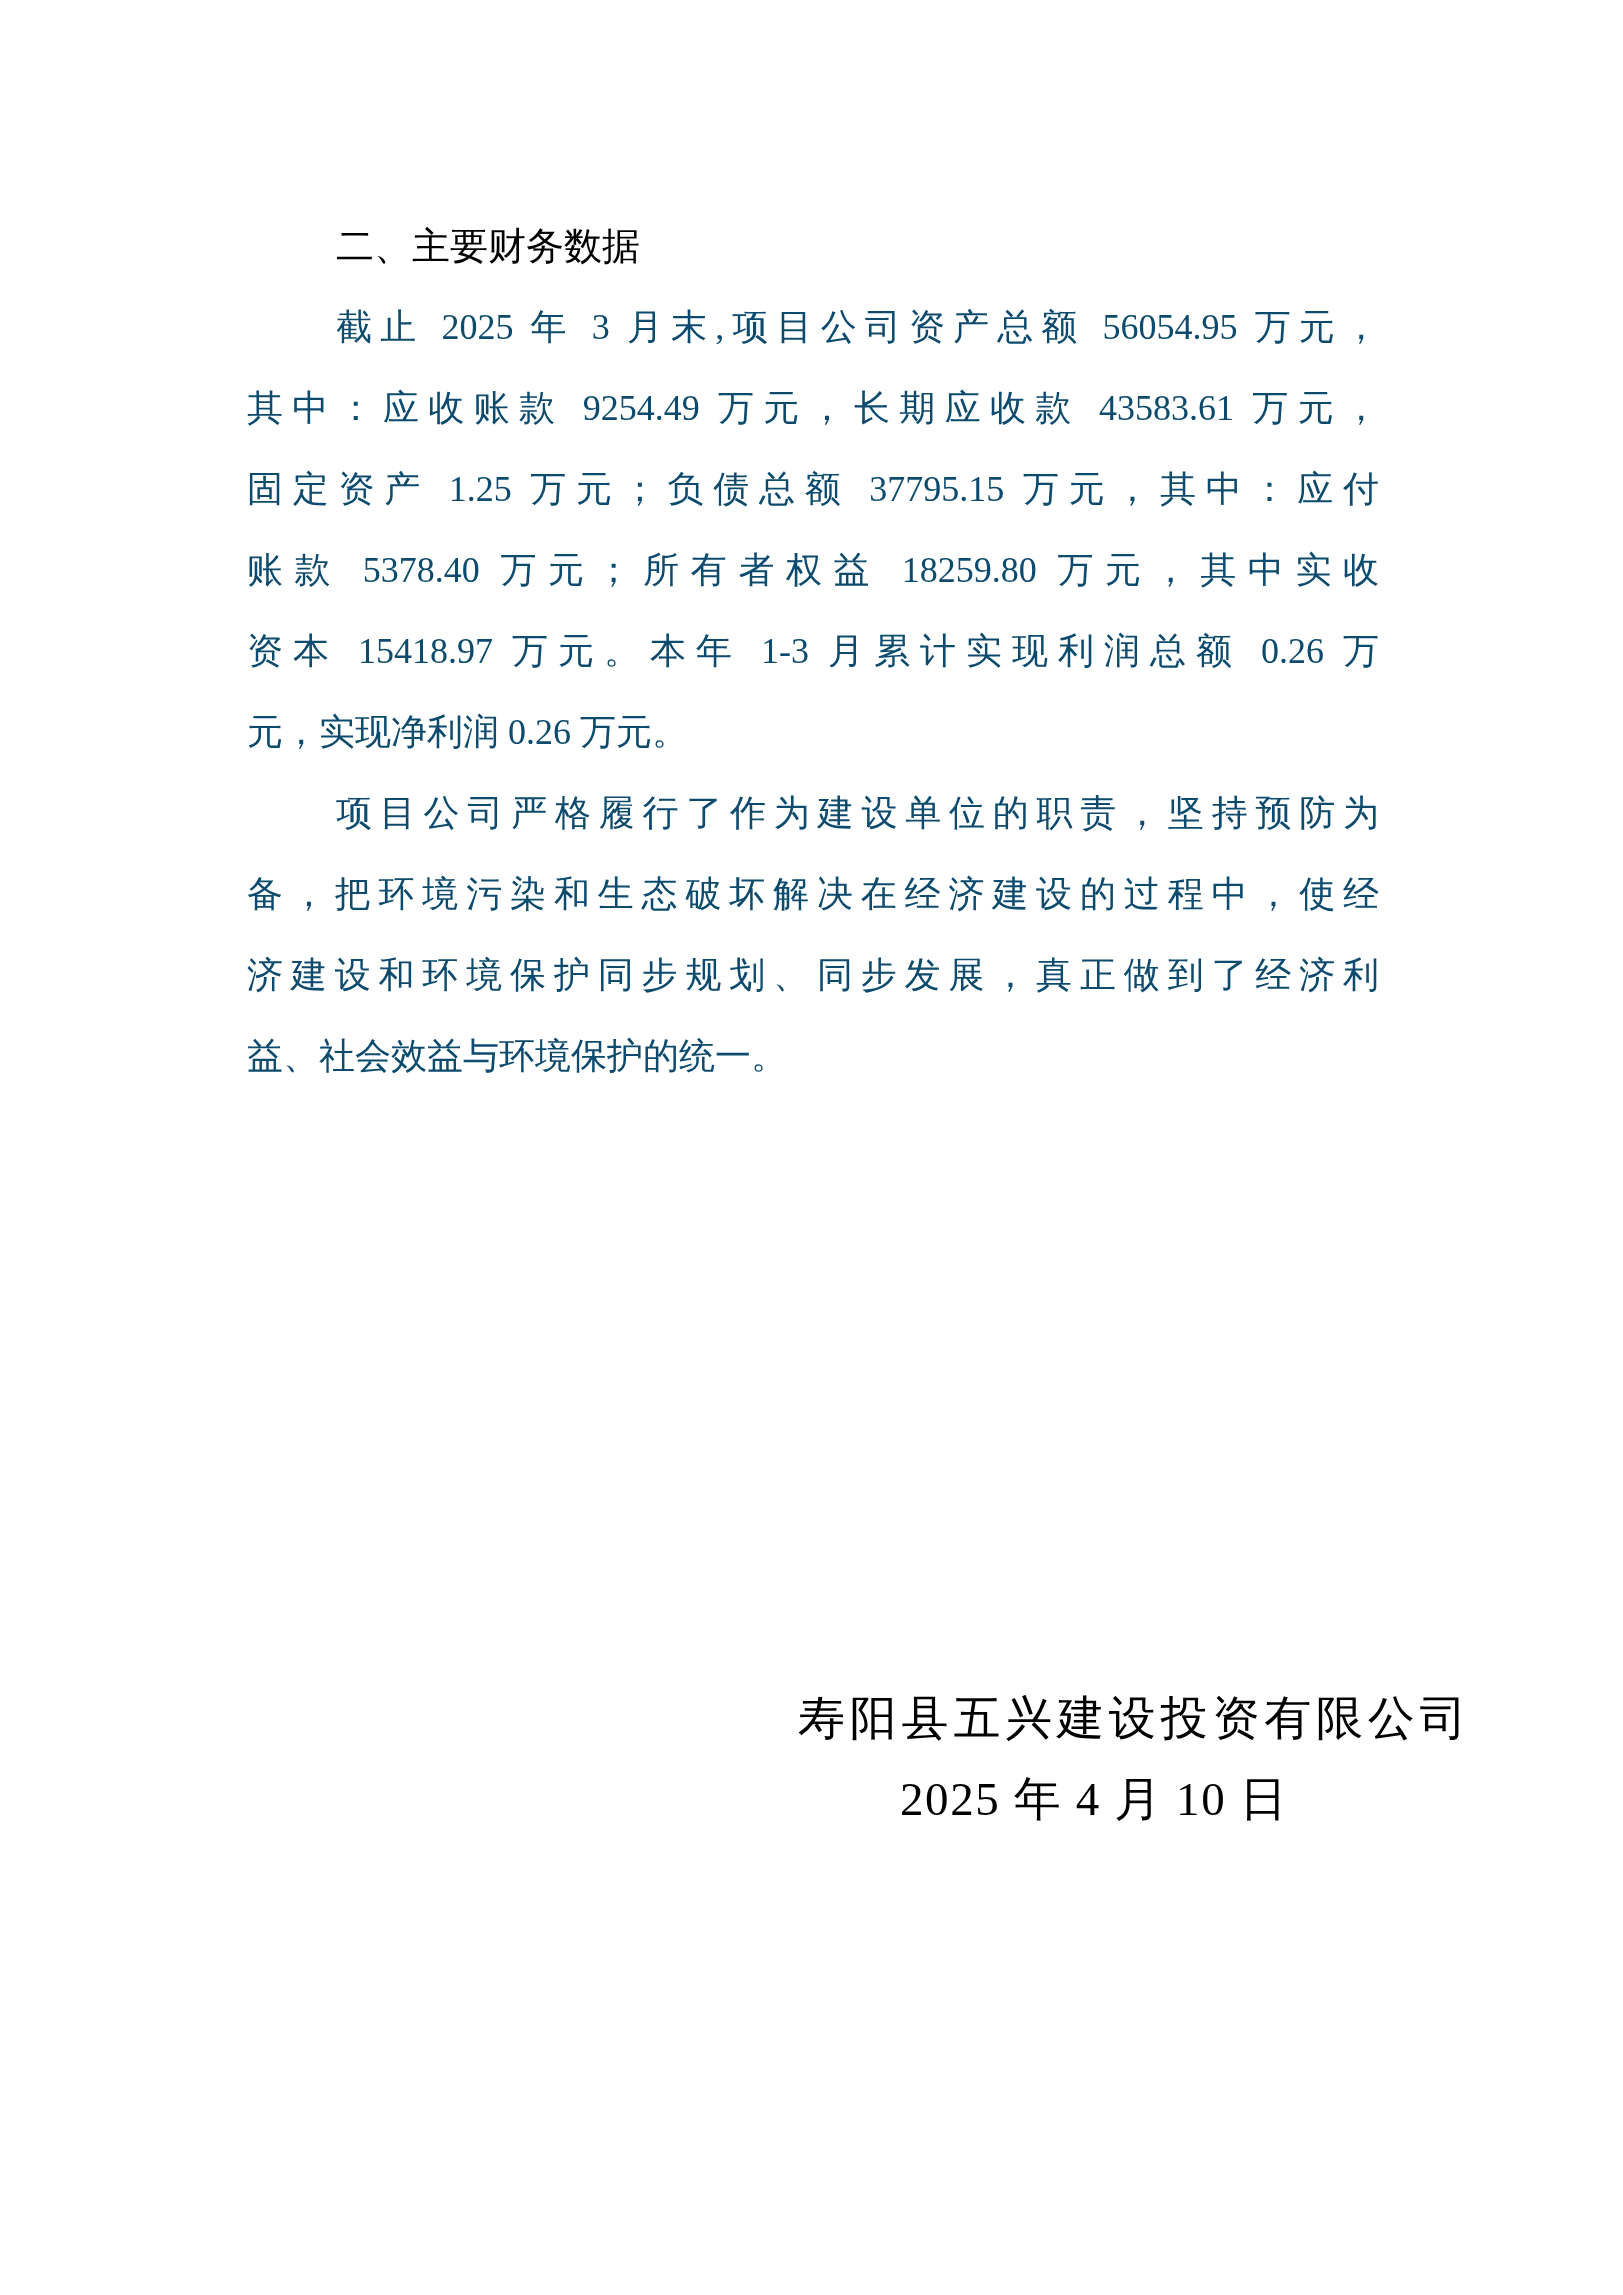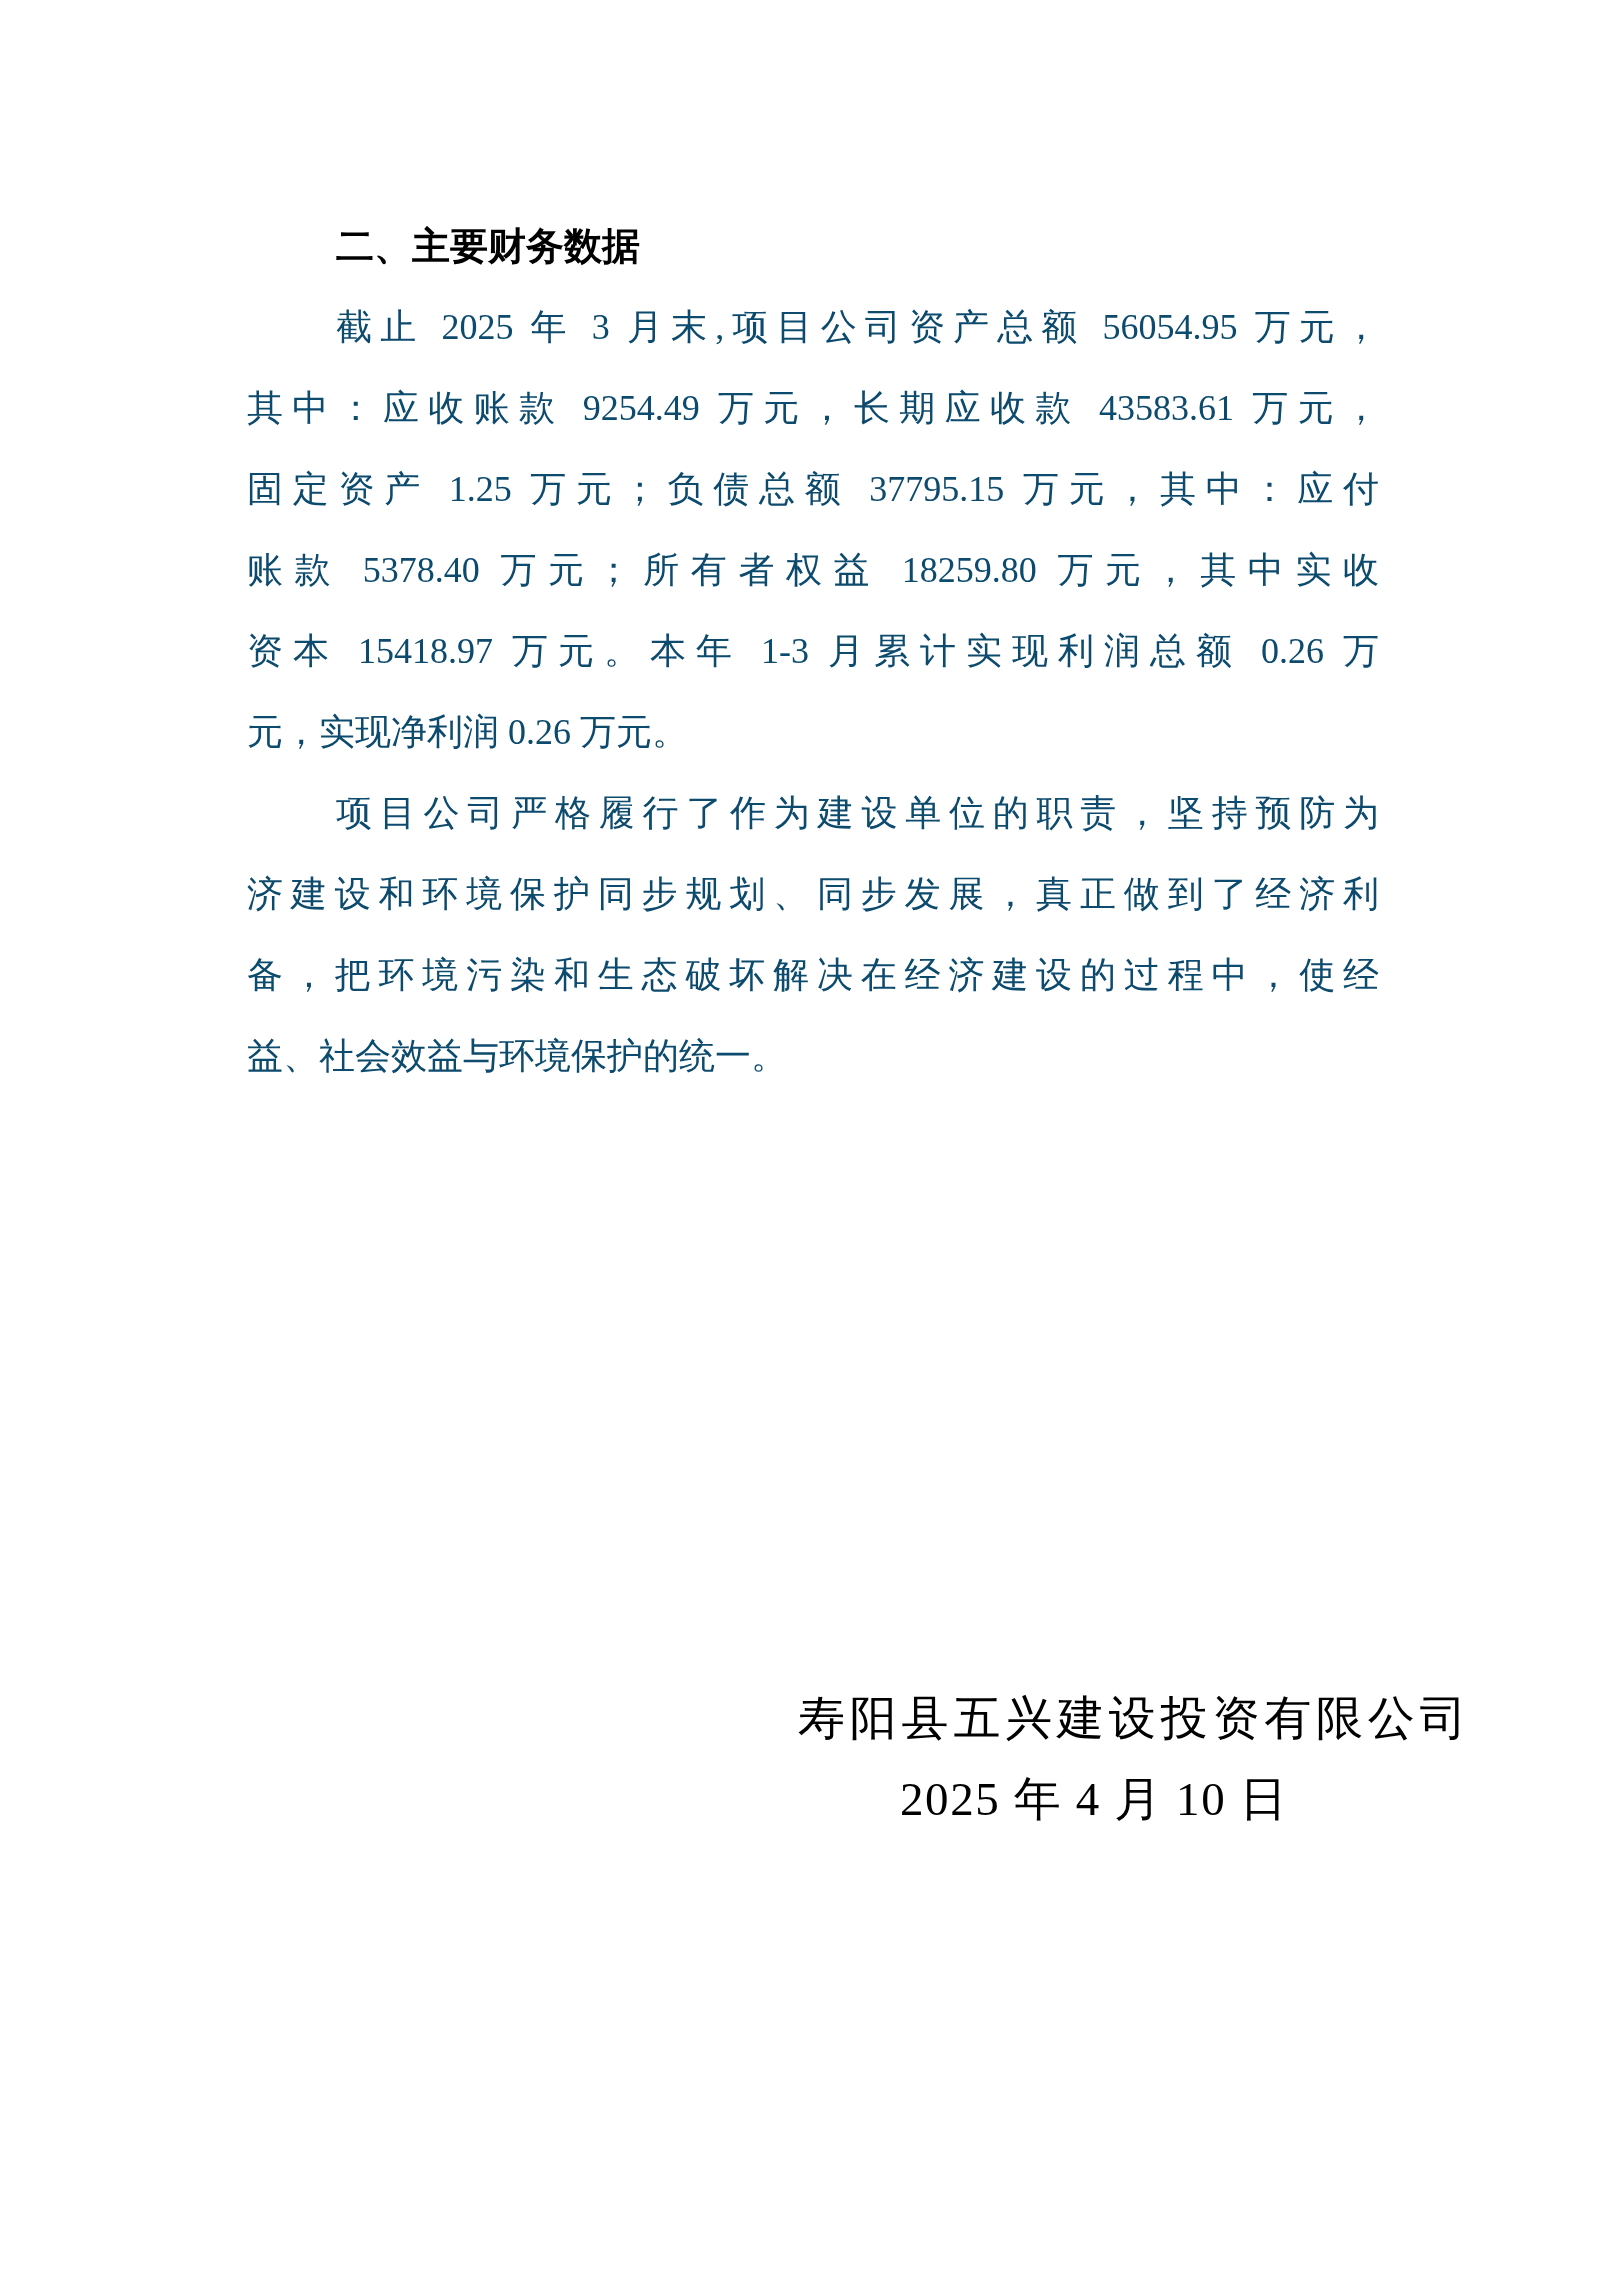--- a/index.html
+++ b/index.html
@@ -25,7 +25,7 @@
   .heading {
     margin: 0;
     font-family: "Liberation Sans", "DejaVu Sans", sans-serif;
-    font-weight: 700;
+    font-weight: 400;
     font-size: 38px;
     line-height: 81px;
     text-indent: 89px;

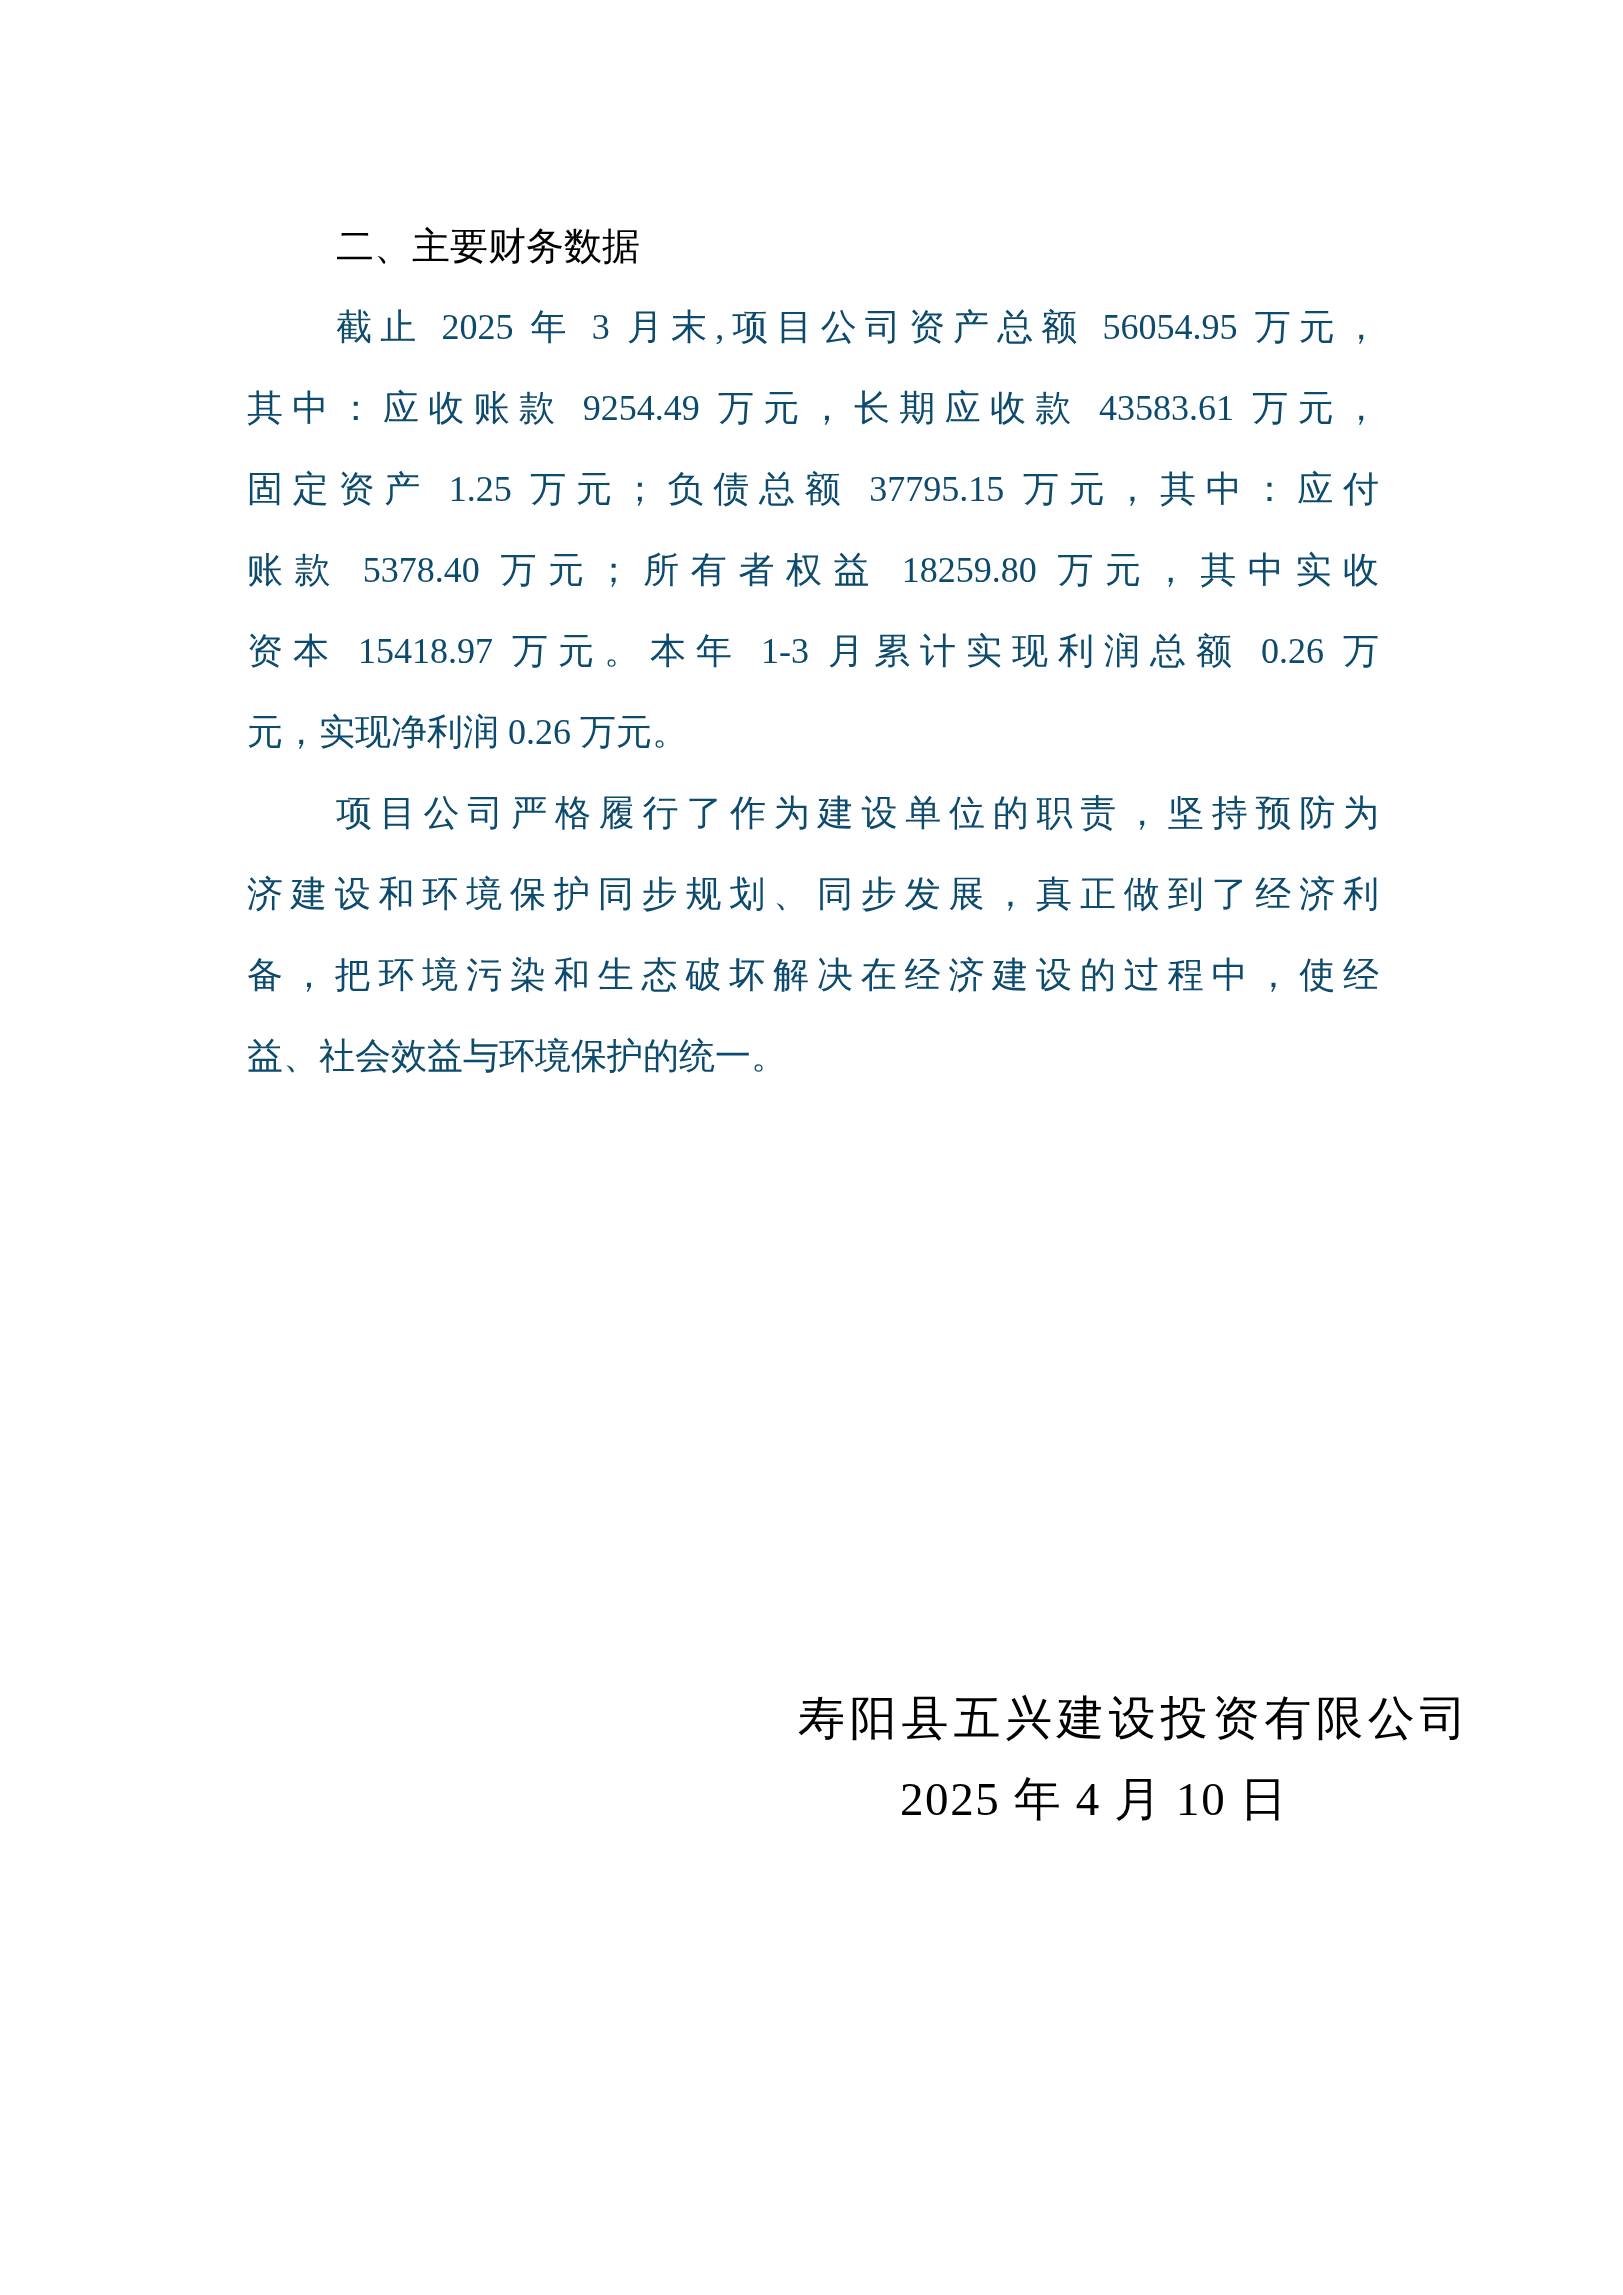--- a/index.html
+++ b/index.html
@@ -87,8 +87,8 @@
 
     <div class="para">
       <div class="line indent">项目公司严格履行了作为建设单位的职责，坚持预防为</div>
+      <div class="line">备，把环境污染和生态破坏解决在经济建设的过程中，使经</div>
       <div class="line">济建设和环境保护同步规划、同步发展，真正做到了经济利</div>
-      <div class="line">备，把环境污染和生态破坏解决在经济建设的过程中，使经</div>
       <div class="line last">益、社会效益与环境保护的统一。</div>
     </div>
 

